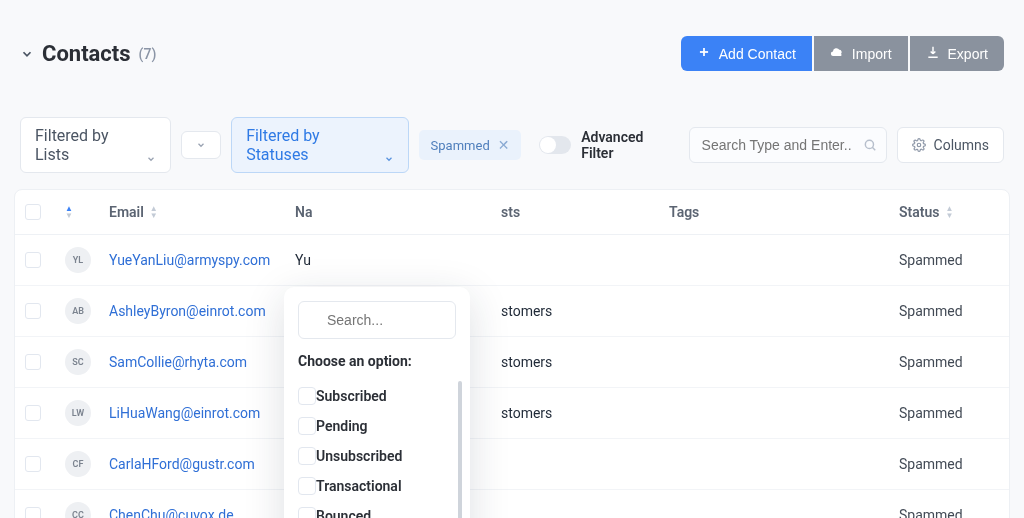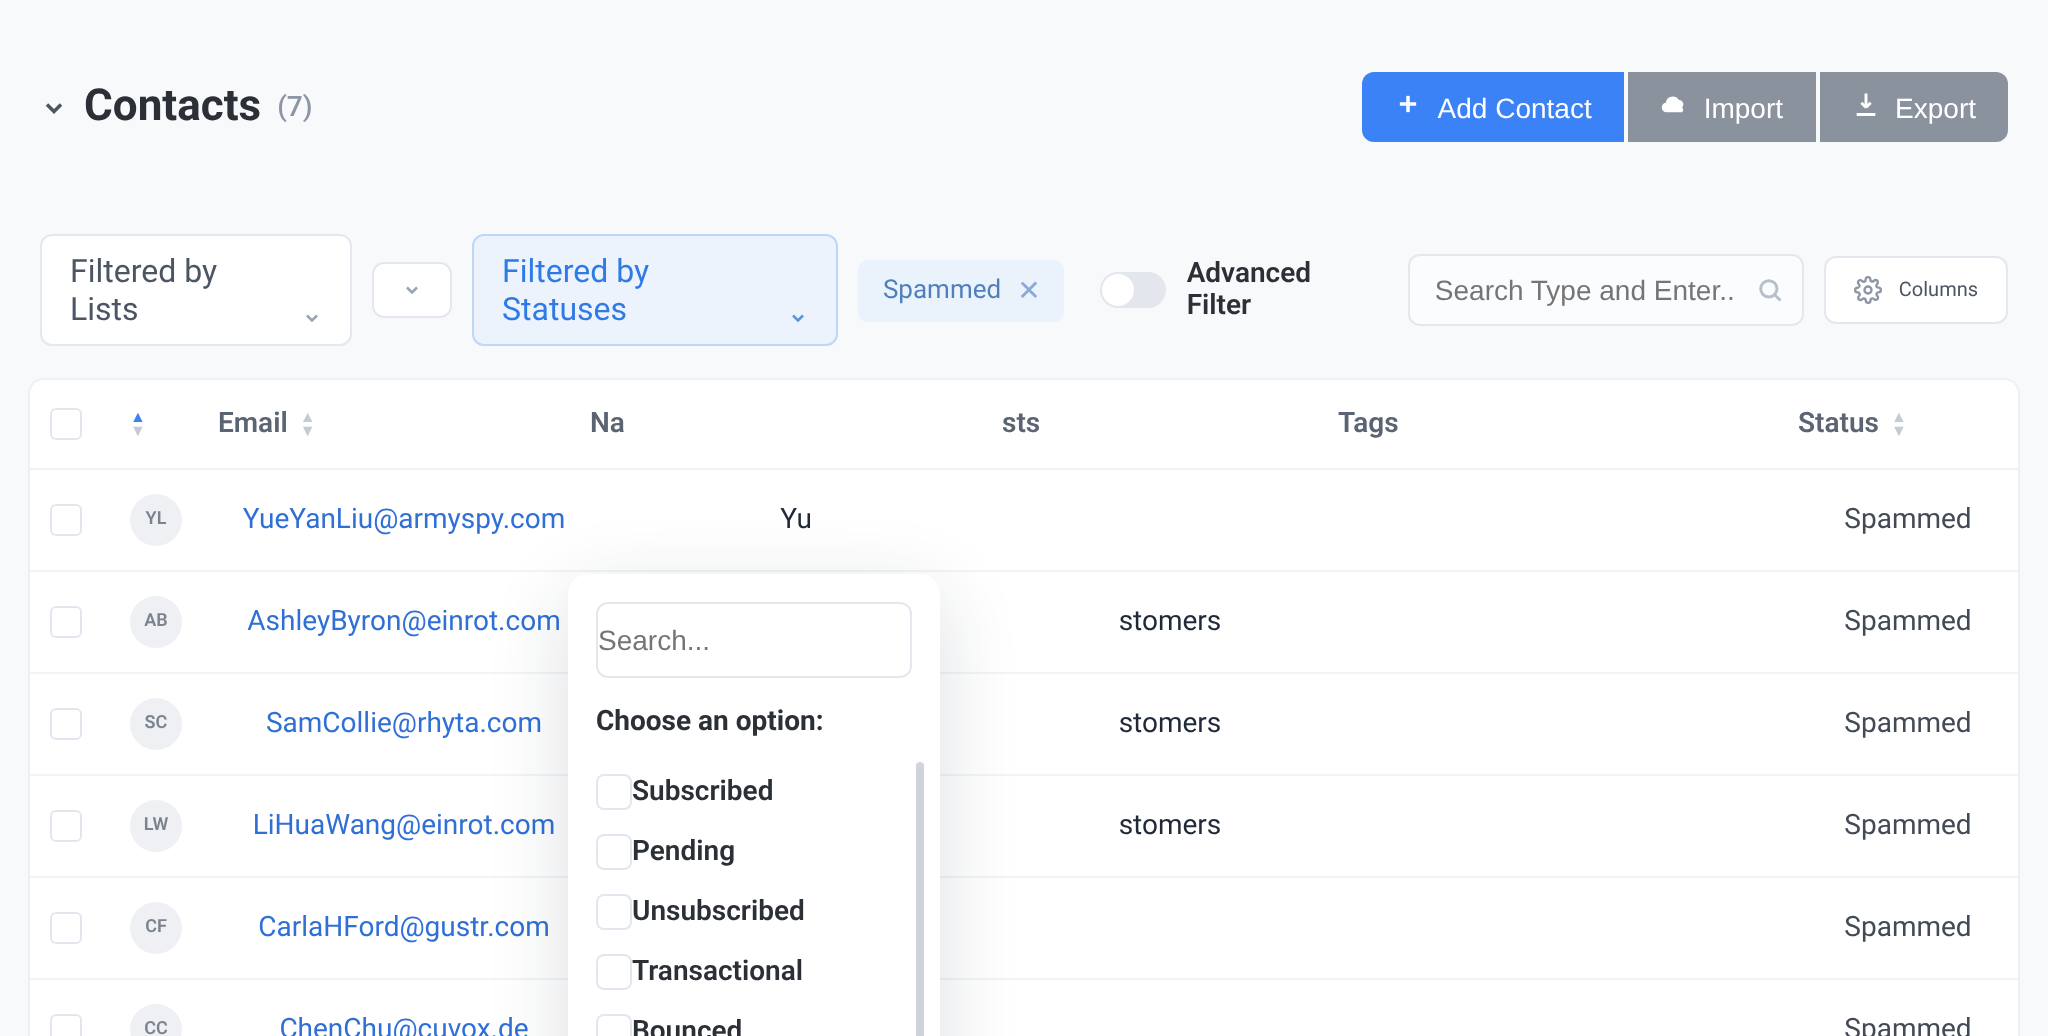--- a/index.html
+++ b/index.html
@@ -31,7 +31,7 @@
 .search-wrap { position: relative; margin-left: 6px; }
 .search-wrap input { width: 198px; padding: 9px 34px 9px 12px; border: 1px solid #e4e8ee; border-radius: 6px; background: #fbfcfe; color: #9aa3b2; font-size: 14px; }
 .search-wrap .mag { position: absolute; right: 10px; top: 50%; transform: translateY(-50%); color: #b7bfcc; }
-.columns-btn { display: inline-flex; align-items: center; gap: 8px; padding: 9px 14px; border: 1px solid #e4e8ee; border-radius: 6px; background: #fff; color: #4b5563; font-size: 10px; }
+.columns-btn { display: inline-flex; align-items: center; gap: 8px; padding: 9px 14px; border: 1px solid #e4e8ee; border-radius: 6px; background: #fff; color: #4b5563; font-size: 14px; }
 
 .table { background: #fff; border: 1px solid #edf0f4; border-radius: 8px; margin: 0 14px; overflow: visible; position: relative; }
 .thead { display: grid; grid-template-columns: 40px 44px 186px 206px 168px 230px 110px; padding: 14px 10px; color: #5b6472; font-weight: 600; font-size: 14px; border-bottom: 1px solid #eef1f5; }

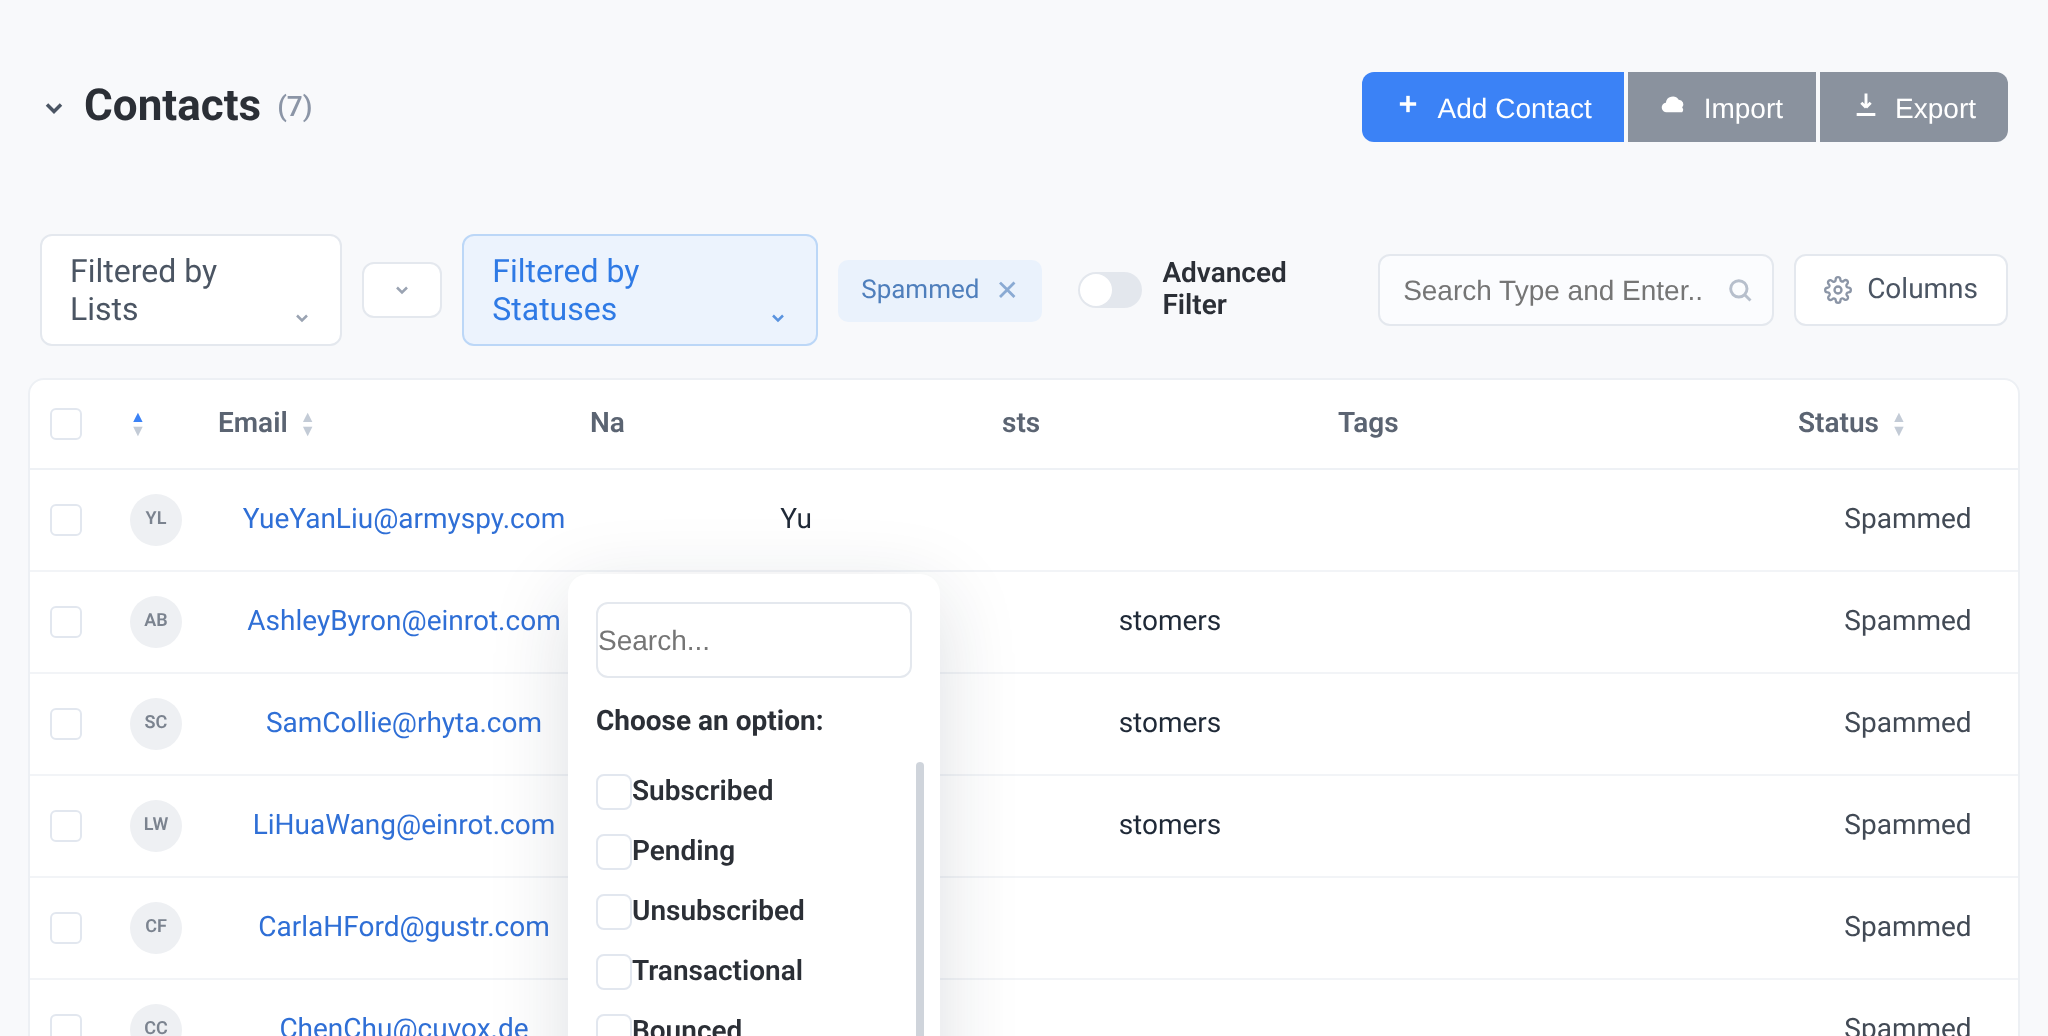--- a/index.html
+++ b/index.html
@@ -38,7 +38,7 @@
 .th { display: flex; align-items: center; gap: 6px; }
 .sort-arrows { display: flex; flex-direction: column; gap: 1px; color: #c3cbd6; font-size: 8px; line-height: 6px; }
 .sort-arrows .up.blue { color: #3b82f6; }
-.row { display: grid; grid-template-columns: 40px 44px 186px 206px 168px 230px 110px; padding: 12px 10px; border-bottom: 1px solid #f2f4f7; align-items: center; font-size: 14px; text-align: center; }
+.row { display: grid; grid-template-columns: 40px 44px 186px 206px 168px 230px 110px; padding: 12px 10px; border-bottom: 1px solid #f2f4f7; align-items: center; font-size: 14px; }
 .row:last-child { border-bottom: none; }
 .chk { width: 16px; height: 16px; border: 1.5px solid #e2e7ef; border-radius: 3px; background: #fff; }
 .avatar { width: 26px; height: 26px; border-radius: 50%; background: #eef0f3; display: flex; align-items: center; justify-content: center; font-size: 9px; font-weight: 600; color: #7b838f; }

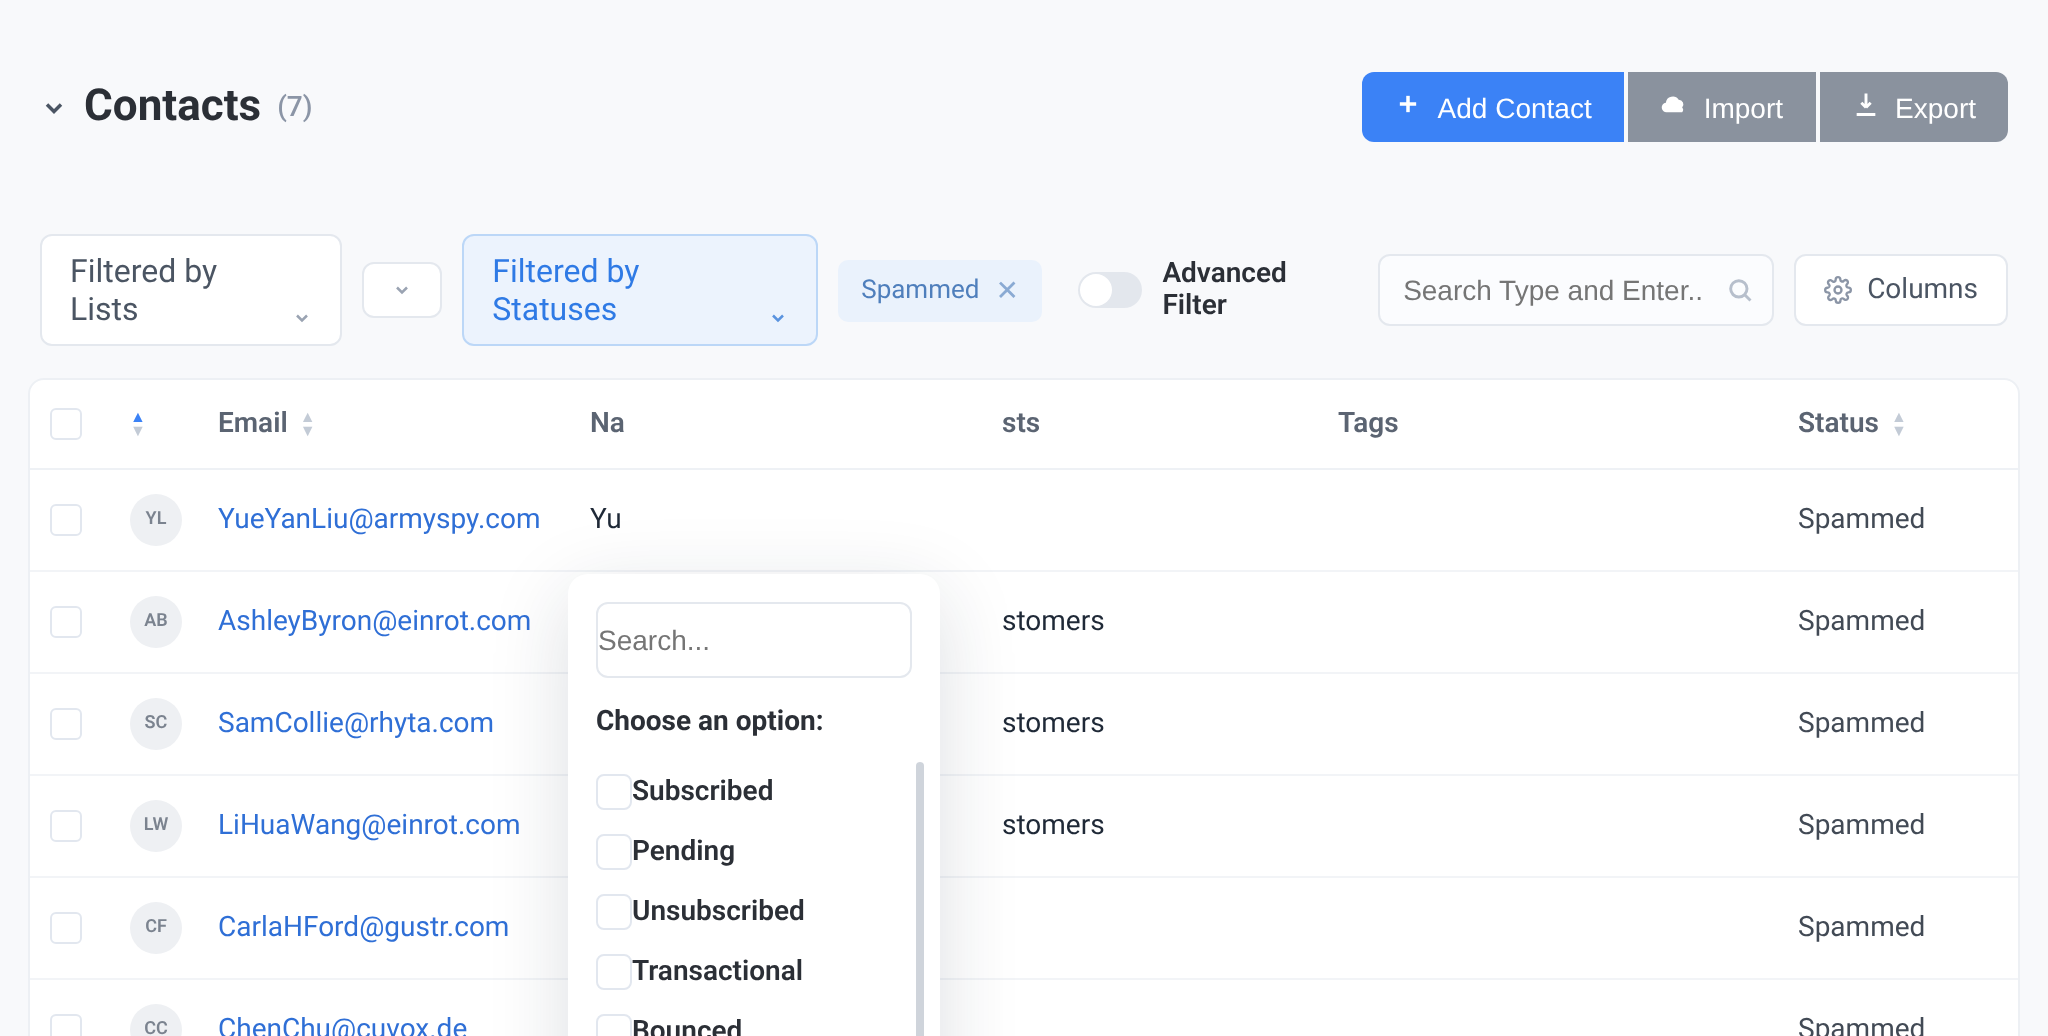--- a/index.html
+++ b/index.html
@@ -46,7 +46,7 @@
 .status { color: #424a55; }
 
 .dropdown { position: absolute; left: 284px; top: 98px; width: 186px; background: #fff; border-radius: 10px; box-shadow: 0 10px 40px rgba(30,41,59,0.15); padding: 14px; z-index: 10; }
-.dropdown input { width: 100%; padding: 10px 0; border: 1px solid #e4e8ee; border-radius: 6px; margin-bottom: 14px; font-size: 14px; color: #9aa3b2; }
+.dropdown input { width: 100%; padding: 10px 28px; border: 1px solid #e4e8ee; border-radius: 6px; margin-bottom: 14px; font-size: 14px; color: #9aa3b2; }
 .dropdown .label { font-weight: 700; color: #2b2f36; margin-bottom: 12px; font-size: 14px; }
 .options { position: relative; }
 .scrollbar { position: absolute; right: -6px; top: 0; width: 4px; height: 160px; background: #cfd4db; border-radius: 2px; }

